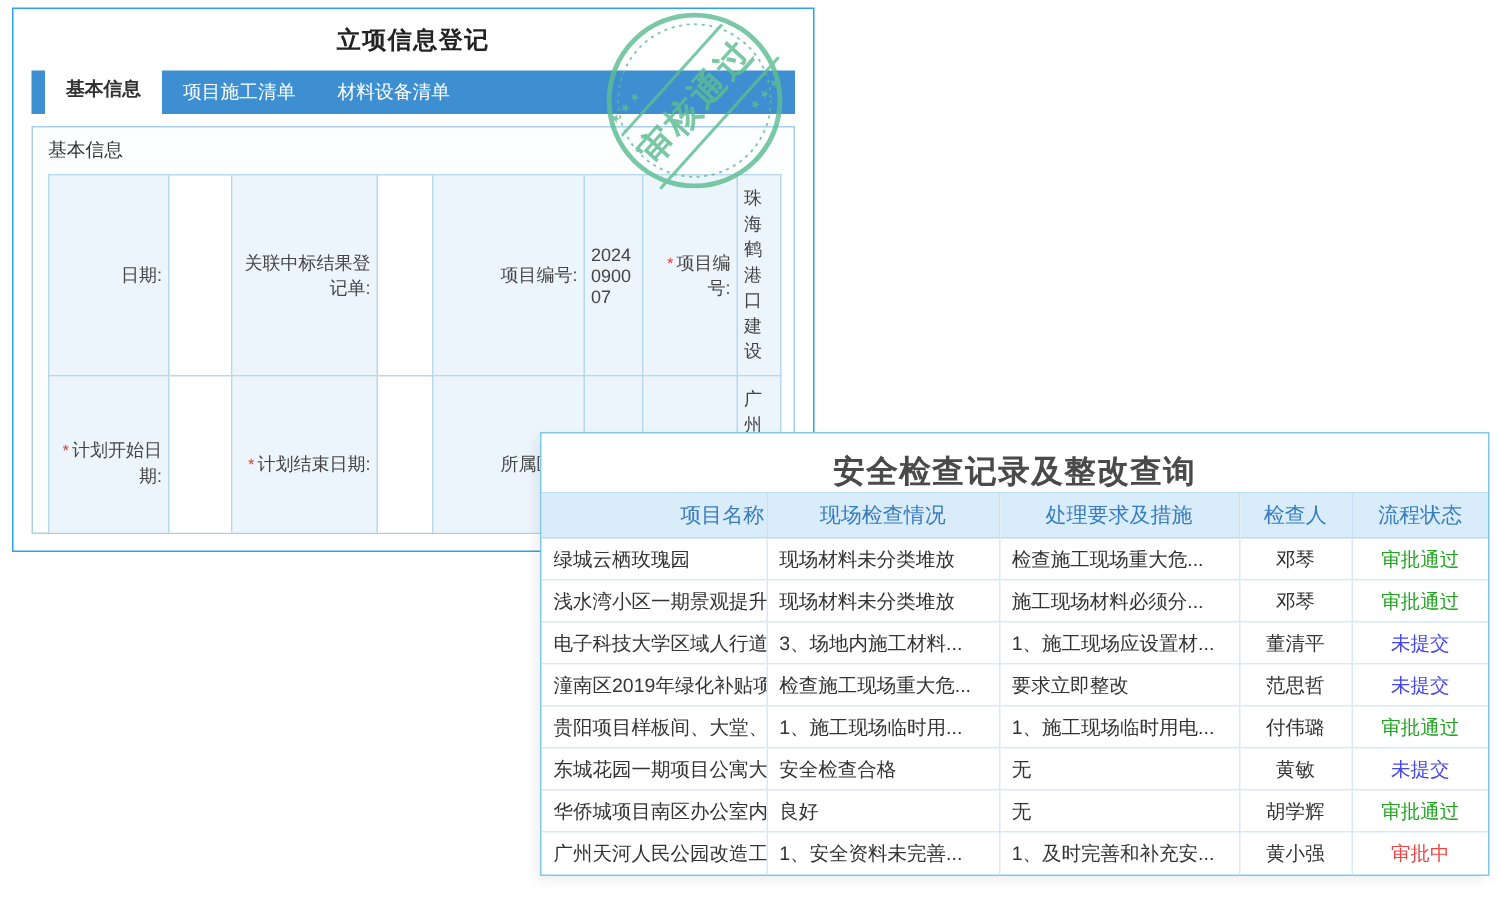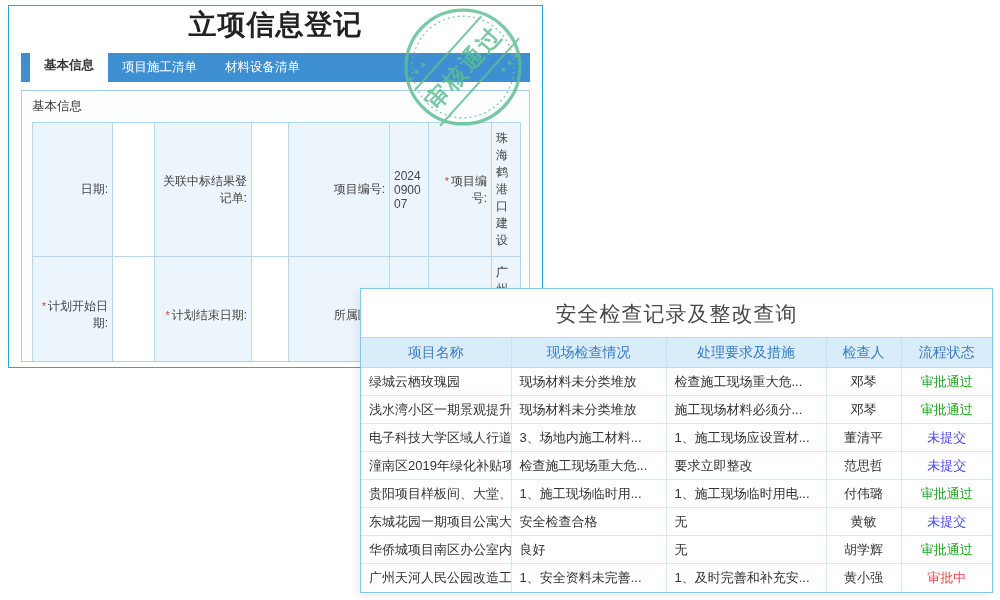--- a/index.html
+++ b/index.html
@@ -17,8 +17,8 @@
     background:#fff; border:1px solid #2ba3ea; z-index:1;
   }
   .reg-title {
-    text-align:center; font-size:28px; font-weight:bold; color:#222;
-    margin:0 0 9px 0; letter-spacing:1px;
+    text-align:center; font-size:16px; font-weight:bold; color:#222;
+    margin:11px 0 9px 0; letter-spacing:1px;
   }
   .tabbar {
     margin:0 12px; height:29px; background:#3d8fd1;

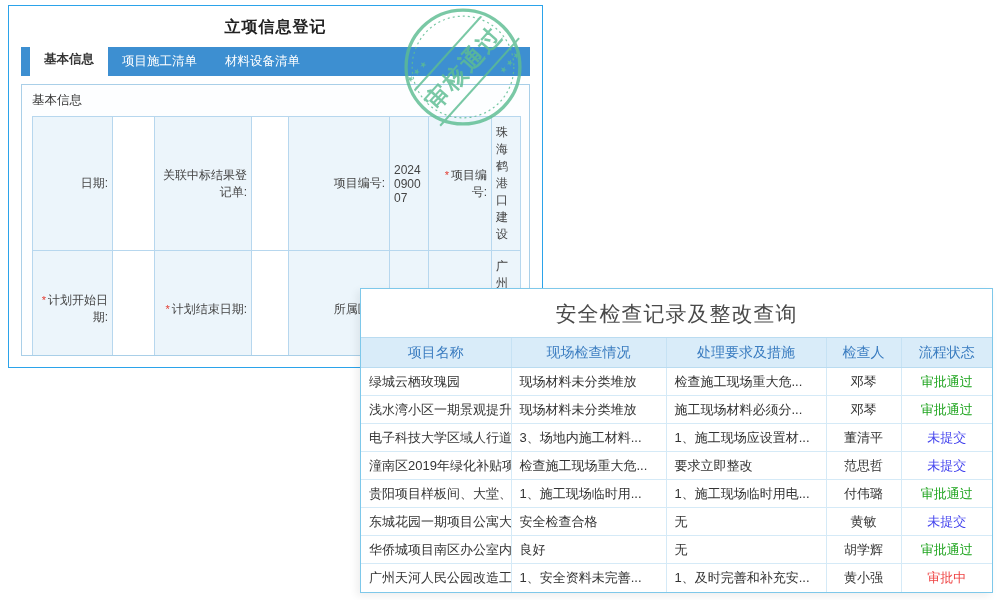--- a/index.html
+++ b/index.html
@@ -66,8 +66,8 @@
     box-shadow:-3px 3px 8px rgba(0,0,0,0.07);
   }
   .safety-title {
-    text-align:center; font-size:21px; font-weight:normal; color:#4a4a4a;
-    padding:11px 0 9px 0; letter-spacing:1px;
+    text-align:center; font-size:21px; font-weight:bold; color:#4a4a4a;
+    padding:11px 0 0 0; letter-spacing:1px;
   }
   table.safetytbl {
     border-collapse:collapse; width:100%; table-layout:fixed;

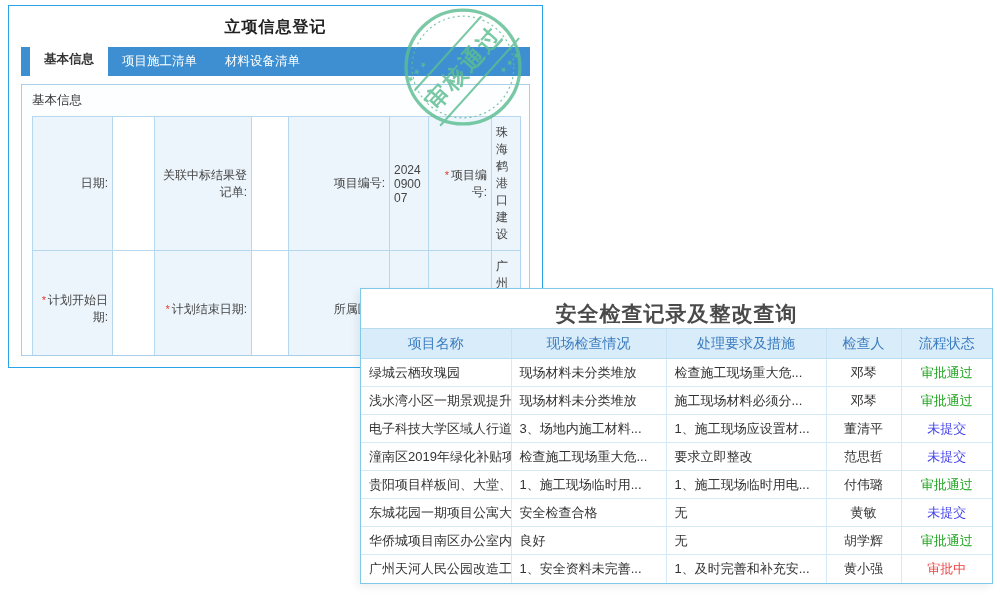--- a/index.html
+++ b/index.html
@@ -77,7 +77,7 @@
     height:30px; border-top:1px solid #badcf1; border-bottom:1px solid #badcf1;
     border-left:1px solid #c6e2f4; overflow:hidden; white-space:nowrap;
   }
-  table.safetytbl thead td:first-child { border-left:none; }
+  table.safetytbl thead td:first-child { border-left:none;text-align:right; }
   table.safetytbl tbody td {
     height:28px; font-size:13px; color:#333;
     border-bottom:1px solid #d5eaf7; border-left:1px solid #d5eaf7;

